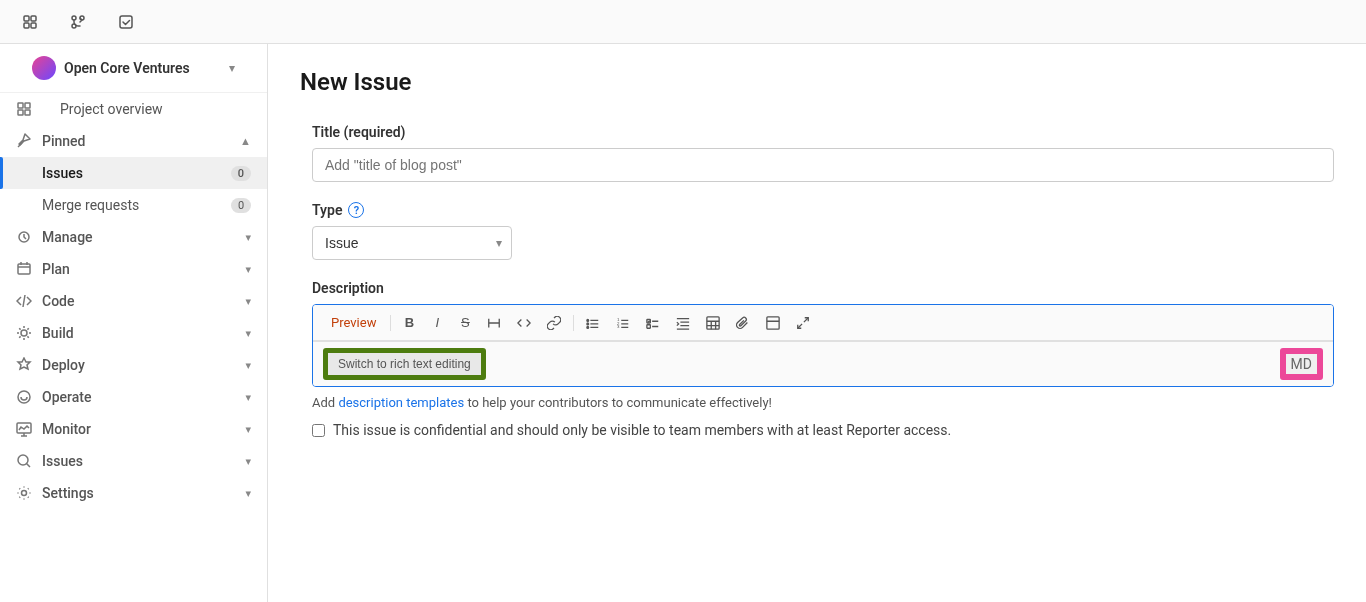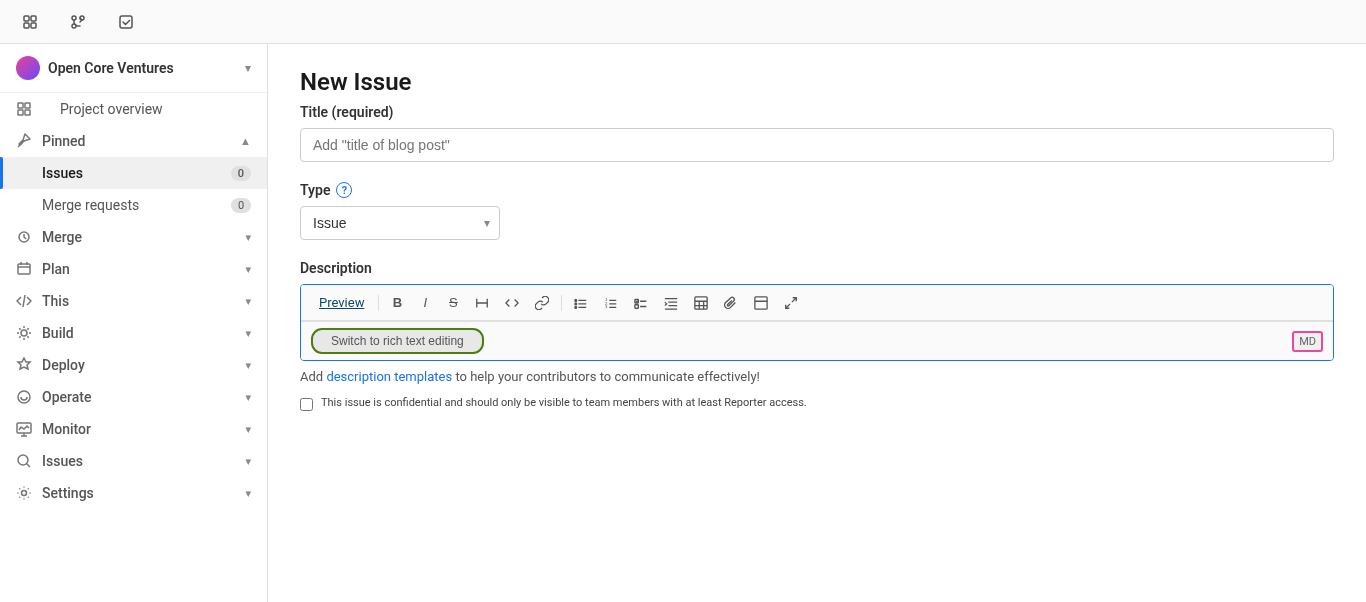--- a/index.html
+++ b/index.html
@@ -16,7 +16,7 @@
     
     .sidebar { width: 268px; background: #fff; border-right: 1px solid #e0e0e0; overflow-y: auto; flex-shrink: 0; padding-bottom: 16px; }
 
-    .sidebar-org { display: flex; align-items: center; padding: 12px 16px; gap: 8px; cursor: pointer; border-bottom: 1px solid #f0f0f0; }
+    .sidebar-org { display: flex; align-items: center; padding: 12px 32px; gap: 8px; cursor: pointer; border-bottom: 1px solid #f0f0f0; }
     .sidebar-org-avatar { width: 24px; height: 24px; border-radius: 50%; background: linear-gradient(135deg, #e84393, #6b48ff); flex-shrink: 0; }
     .sidebar-org-name { font-weight: 600; font-size: 14px; flex: 1; }
     .sidebar-org-chevron { color: #888; font-size: 12px; }

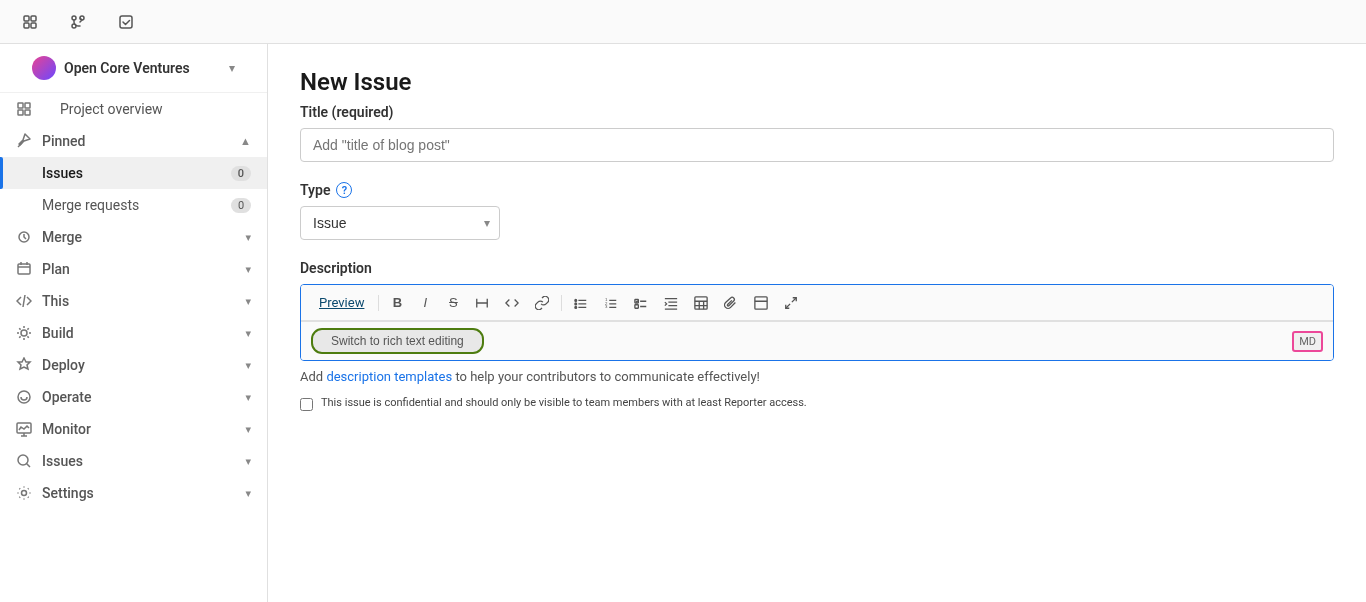--- a/index.html
+++ b/index.html
@@ -34,7 +34,7 @@
     
     .content { flex: 1; overflow-y: auto; padding: 24px 32px; }
 
-    .page-title { font-size: 24px; font-weight: 600; margin-bottom: 8px; color: #1a1a1a; }
+    .page-title { font-size: 24px; font-weight: 600; margin-bottom: 28px; color: #1a1a1a; }
 
     .form-section { margin-bottom: 20px; }
     .form-label { font-size: 14px; font-weight: 600; margin-bottom: 8px; display: flex; align-items: center; gap: 6px; }

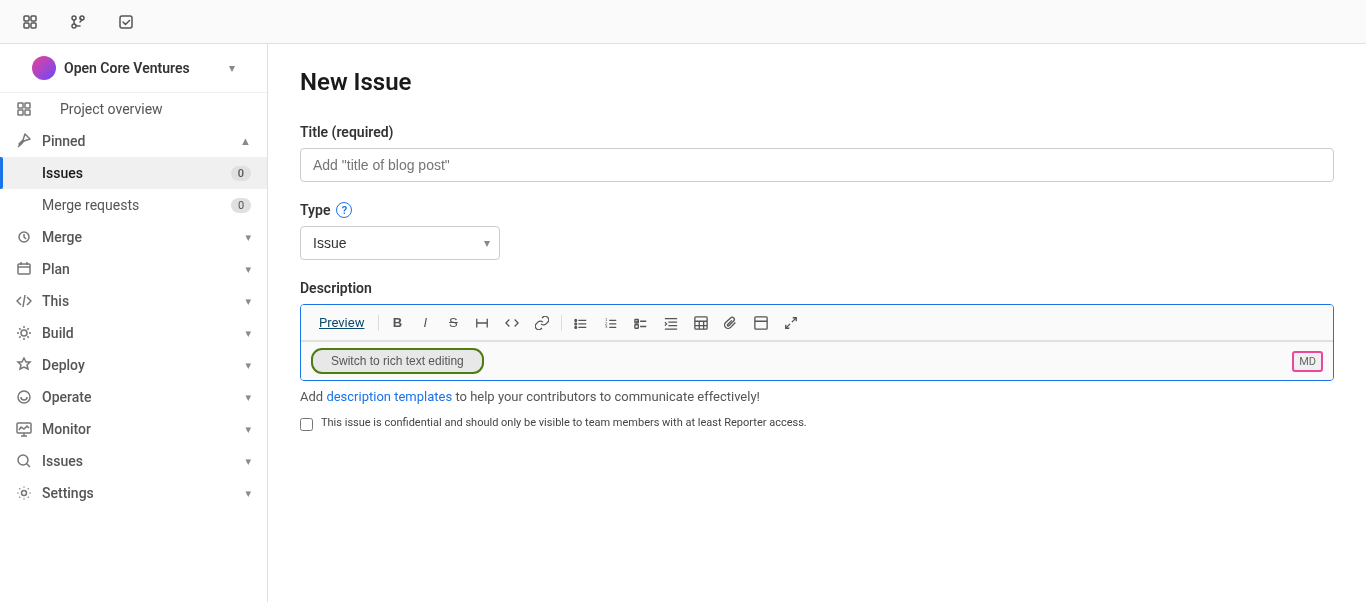--- a/index.html
+++ b/index.html
@@ -36,7 +36,7 @@
 
     .page-title { font-size: 24px; font-weight: 600; margin-bottom: 28px; color: #1a1a1a; }
 
-    .form-section { margin-bottom: 20px; }
+    .form-section { margin-bottom: 20px; margin-left: 12px; }
     .form-label { font-size: 14px; font-weight: 600; margin-bottom: 8px; display: flex; align-items: center; gap: 6px; }
     .help-icon { width: 16px; height: 16px; border-radius: 50%; border: 1.5px solid #1a73e8; color: #1a73e8; font-size: 11px; display: inline-flex; align-items: center; justify-content: center; cursor: pointer; }
 

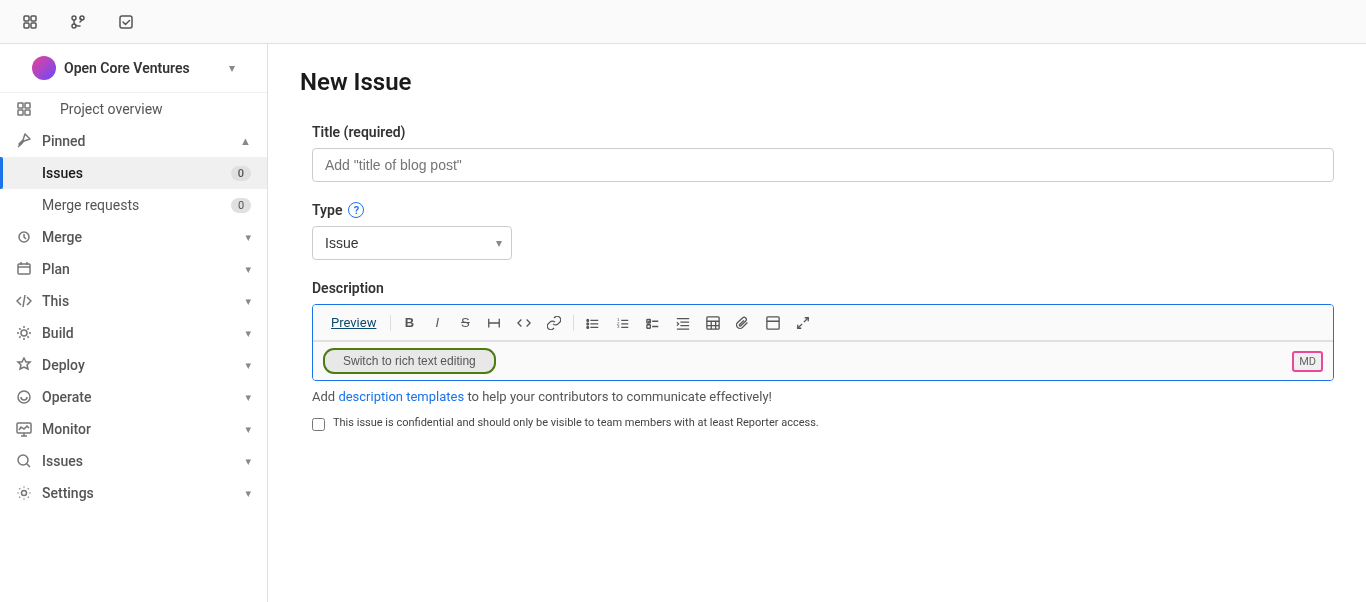--- a/index.html
+++ b/index.html
@@ -149,7 +149,7 @@
           <path d="M8 5v3l2 2"></path>
         </svg>
       </span>
-      <span>Merge</span>
+      <span>Manage</span>
       <span class="sidebar-section-chevron">▾</span>
     </div>
 

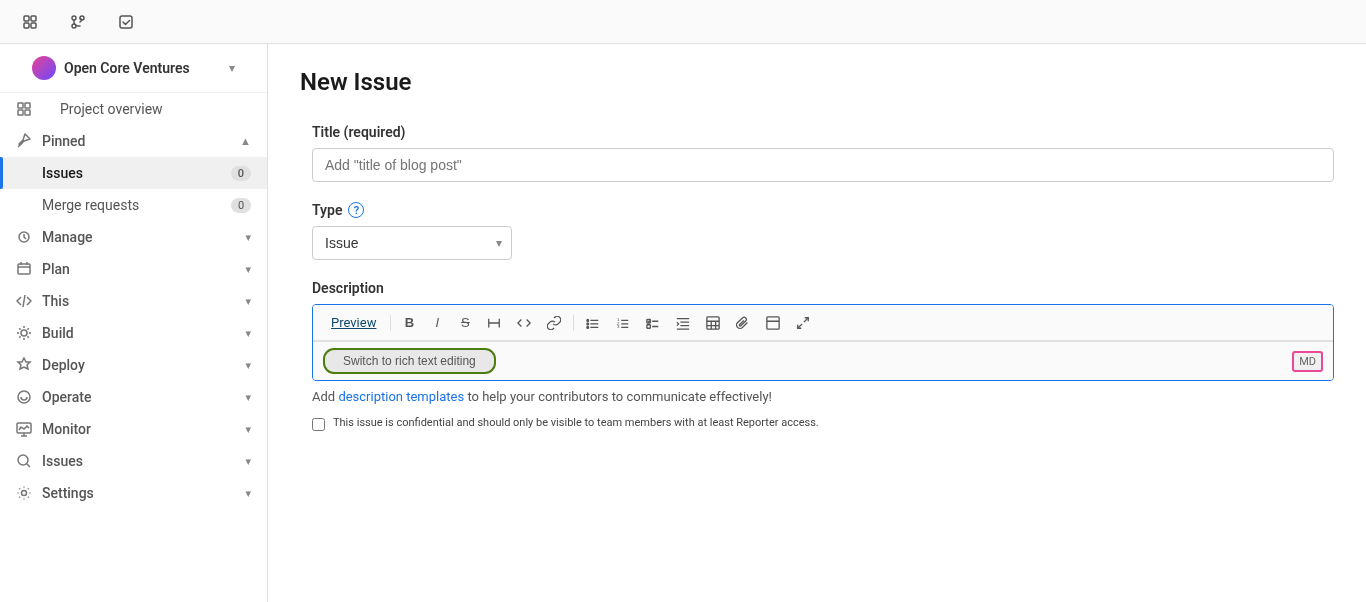--- a/index.html
+++ b/index.html
@@ -174,7 +174,7 @@
           <line x1="9" y1="2" x2="7" y2="14"></line>
         </svg>
       </span>
-      <span>This</span>
+      <span>Code</span>
       <span class="sidebar-section-chevron">▾</span>
     </div>
 

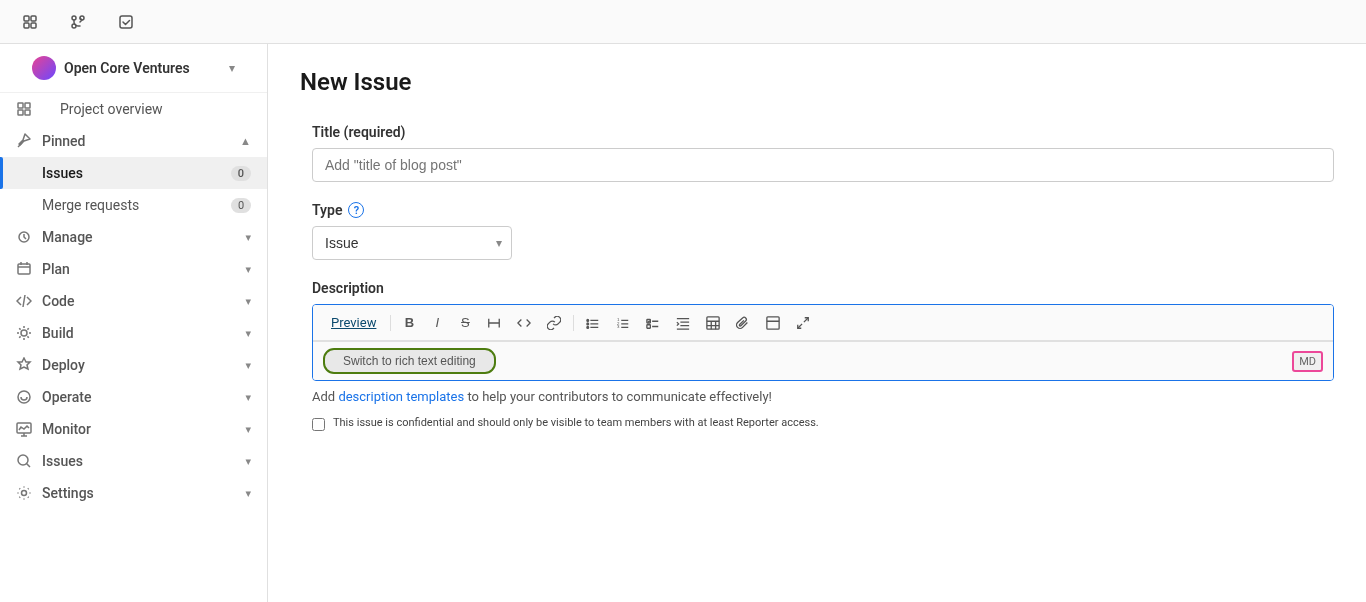--- a/index.html
+++ b/index.html
@@ -51,7 +51,7 @@
     .description-editor.focused { border-color: #1a73e8; }
     .editor-toolbar { display: flex; align-items: center; padding: 6px 10px; border-bottom: 1px solid #e0e0e0; gap: 4px; background: #fafafa; flex-wrap: wrap; }
     .toolbar-btn { background: none; border: none; cursor: pointer; padding: 4px 6px; border-radius: 3px; color: #555; font-size: 13px; display: flex; align-items: center; justify-content: center; min-width: 24px; }
-    .toolbar-preview { font-size: 13px; color: #0c4a6e; padding: 4px 8px; cursor: pointer; border-radius: 3px; text-decoration: underline; }
+    .toolbar-preview { font-size: 13px; color: #c2410c; padding: 4px 8px; cursor: pointer; border-radius: 3px; }
     .toolbar-sep { width: 1px; height: 16px; background: #ddd; margin: 0 2px; }
 
     .editor-body { min-height: 140px; padding: 12px; background: #fff; position: relative; }

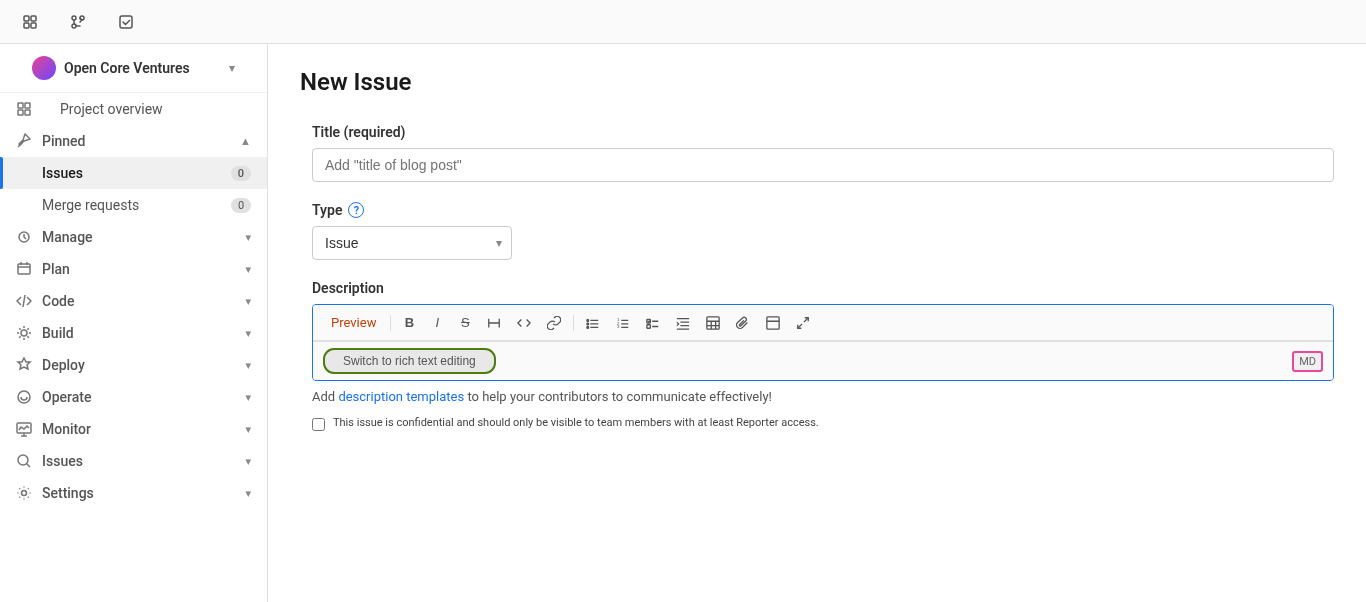--- a/index.html
+++ b/index.html
@@ -62,7 +62,7 @@
     .editor-ext-icon.teal { background: #16a085; color: #fff; }
 
     .editor-footer { display: flex; align-items: center; justify-content: space-between; padding: 6px 10px; background: #fafafa; border-top: 1px solid #e0e0e0; }
-    .switch-rich-btn { font-size: 12px; background: #e8e8e8; border: 2px solid #4d7c0f; border-radius: 11px; padding: 4px 18px; cursor: pointer; color: #555; }
+    .switch-rich-btn { font-size: 12px; background: #e8e8e8; border: 5px solid #4d7c0f; border-radius: 3px; padding: 4px 10px; cursor: pointer; color: #555; }
     .md-badge { font-size: 11px; border: 2px solid #ec4899; border-radius: 3px; padding: 2px 5px; color: #666; background: #f0f0f0; display: flex; align-items: center; gap: 2px; }
 
     .help-text { font-size: 13px; color: #555; margin-top: 8px; }

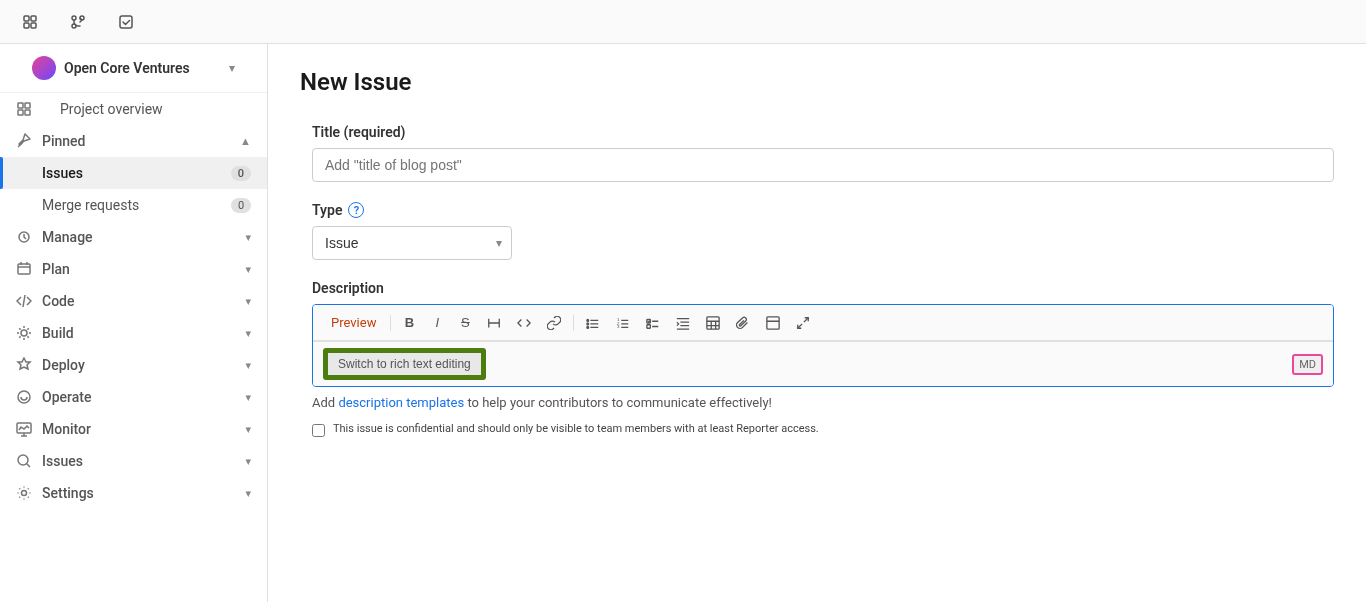--- a/index.html
+++ b/index.html
@@ -63,7 +63,7 @@
 
     .editor-footer { display: flex; align-items: center; justify-content: space-between; padding: 6px 10px; background: #fafafa; border-top: 1px solid #e0e0e0; }
     .switch-rich-btn { font-size: 12px; background: #e8e8e8; border: 5px solid #4d7c0f; border-radius: 3px; padding: 4px 10px; cursor: pointer; color: #555; }
-    .md-badge { font-size: 11px; border: 2px solid #ec4899; border-radius: 3px; padding: 2px 5px; color: #666; background: #f0f0f0; display: flex; align-items: center; gap: 2px; }
+    .md-badge { font-size: 14px; border: 6px solid #ec4899; border-radius: 3px; padding: 2px 5px; color: #666; background: #f0f0f0; display: flex; align-items: center; gap: 2px; }
 
     .help-text { font-size: 13px; color: #555; margin-top: 8px; }
     .help-text a { color: #1a73e8; text-decoration: none; }

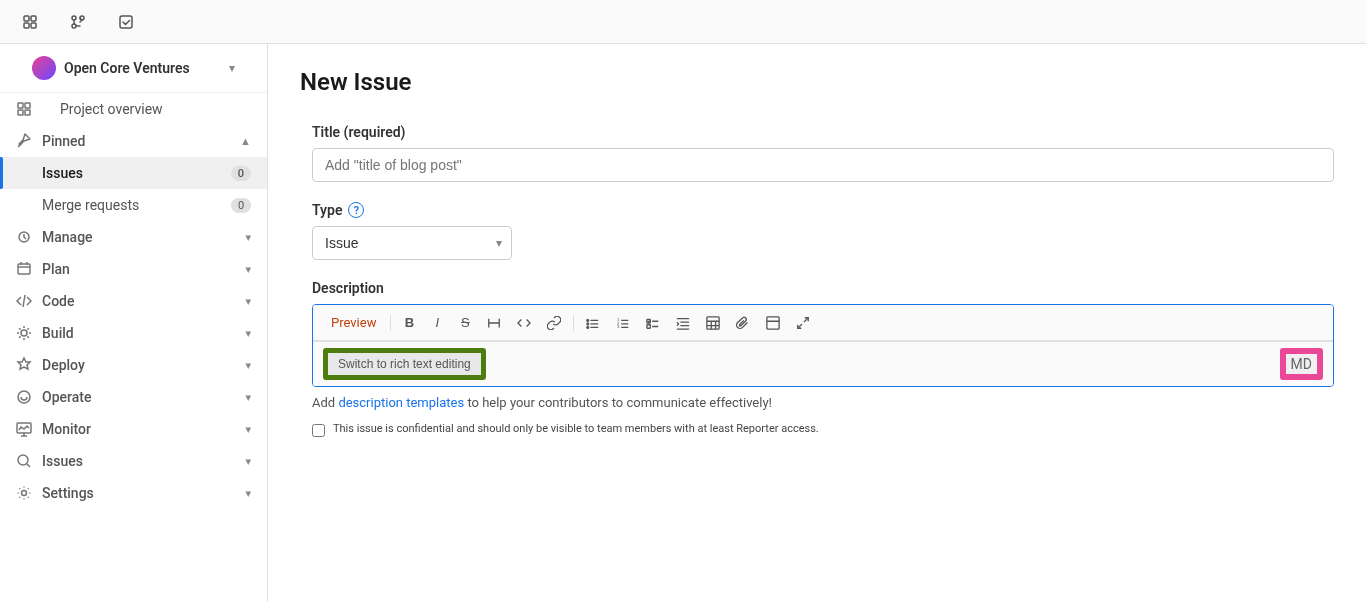--- a/index.html
+++ b/index.html
@@ -70,7 +70,7 @@
 
     .checkbox-row { display: flex; align-items: flex-start; gap: 8px; margin-top: 12px; }
     .checkbox-row input[type="checkbox"] { margin-top: 2px; flex-shrink: 0; }
-    .checkbox-label { font-size: 11px; color: #444; }
+    .checkbox-label { font-size: 14px; color: #444; }
   </style>
 </head>
 <body>

